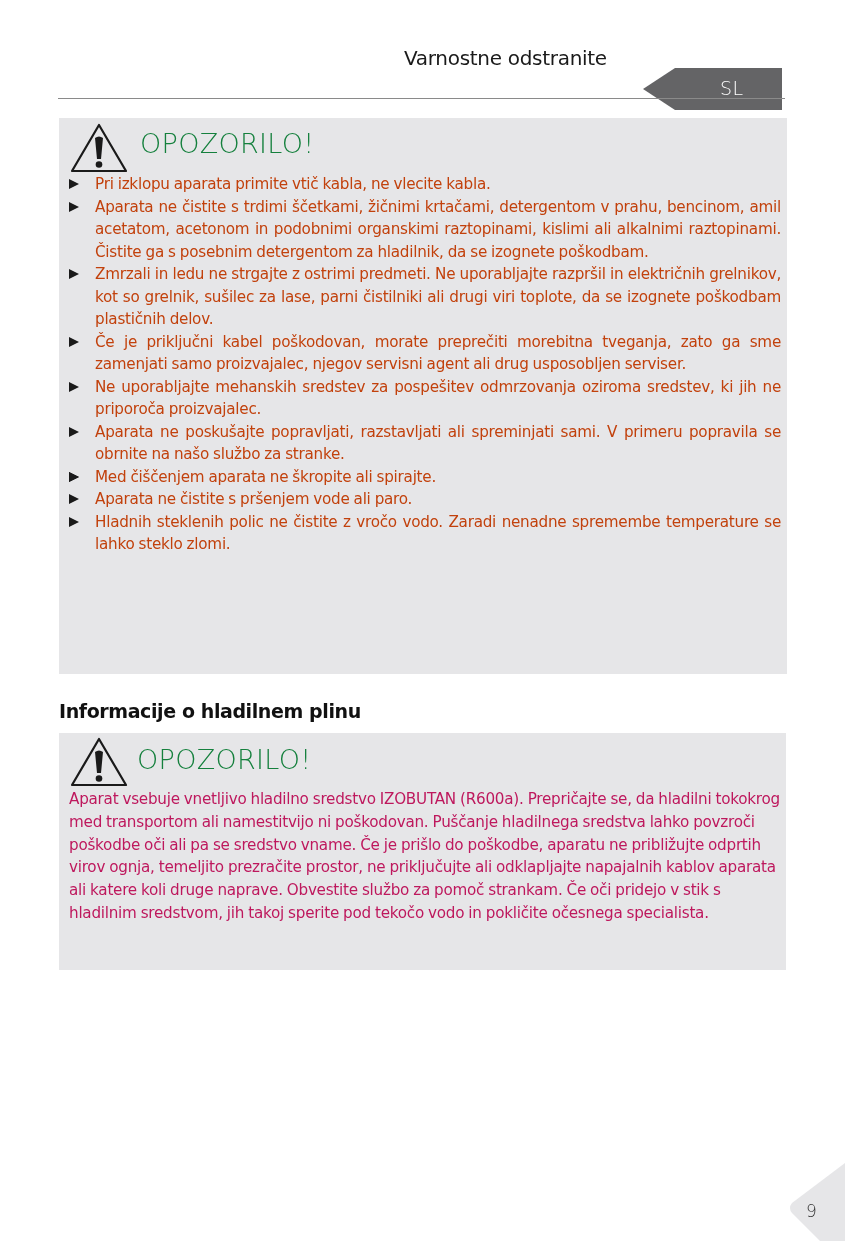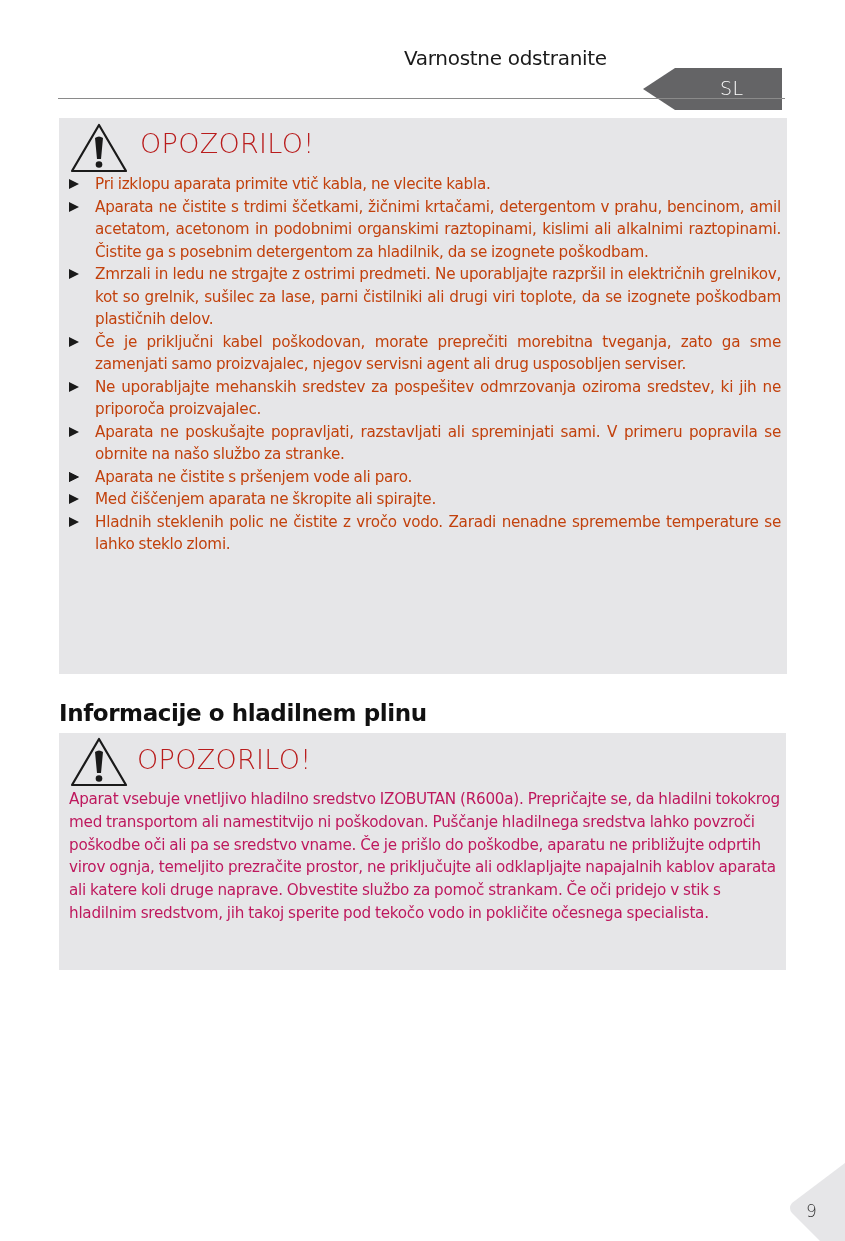--- a/index.html
+++ b/index.html
@@ -17,7 +17,7 @@
   .panel2 { left:59px; top:733px; width:727px; height:237px; }
   .warn-iconbox { position:absolute; left:9px; top:4px; width:62px; height:52px; }
   .panel2 .warn-iconbox { left:9px; top:3px; }
-  .warn-title { position:absolute; font-size:27px; font-weight:300; color:#b91c1c;
+  .warn-title { position:absolute; font-size:27px; font-weight:300; color:#15803d;
                 letter-spacing:0.3px; }
   .panel1 .warn-title { left:81px; top:10px; }
   .panel2 .warn-title { left:78px; top:11px; }

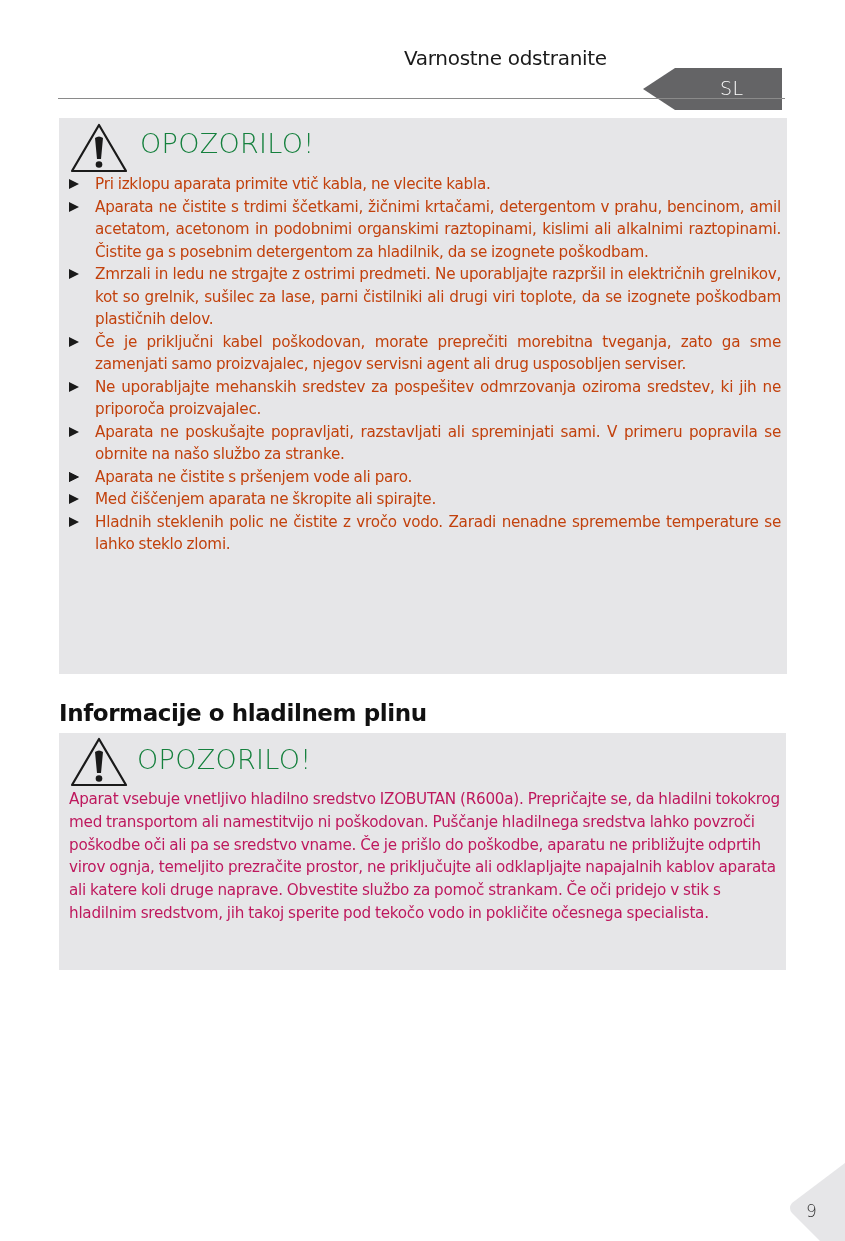--- a/index.html
+++ b/index.html
@@ -66,8 +66,8 @@
     <li><span class="tri"></span><span>Ne uporabljajte mehanskih sredstev za pospešitev odmrzovanja oziroma sredstev, ki jih ne priporoča proizvajalec.</span></li>
     <li><span class="tri"></span><span>Aparata ne poskušajte popravljati, razstavljati ali spreminjati sami. V primeru popravila se obrnite na našo službo za stranke.</span></li>
     <li><span class="tri"></span></li>
+    <li><span class="tri"></span><span>Med čiščenjem aparata ne škropite ali spirajte.</span></li>
     <li><span class="tri"></span><span>Aparata ne čistite s pršenjem vode ali paro.</span></li>
-    <li><span class="tri"></span><span>Med čiščenjem aparata ne škropite ali spirajte.</span></li>
     <li><span class="tri"></span><span>Hladnih steklenih polic ne čistite z vročo vodo. Zaradi nenadne spremembe temperature se lahko steklo zlomi.</span></li>
   </ul>
 </div>

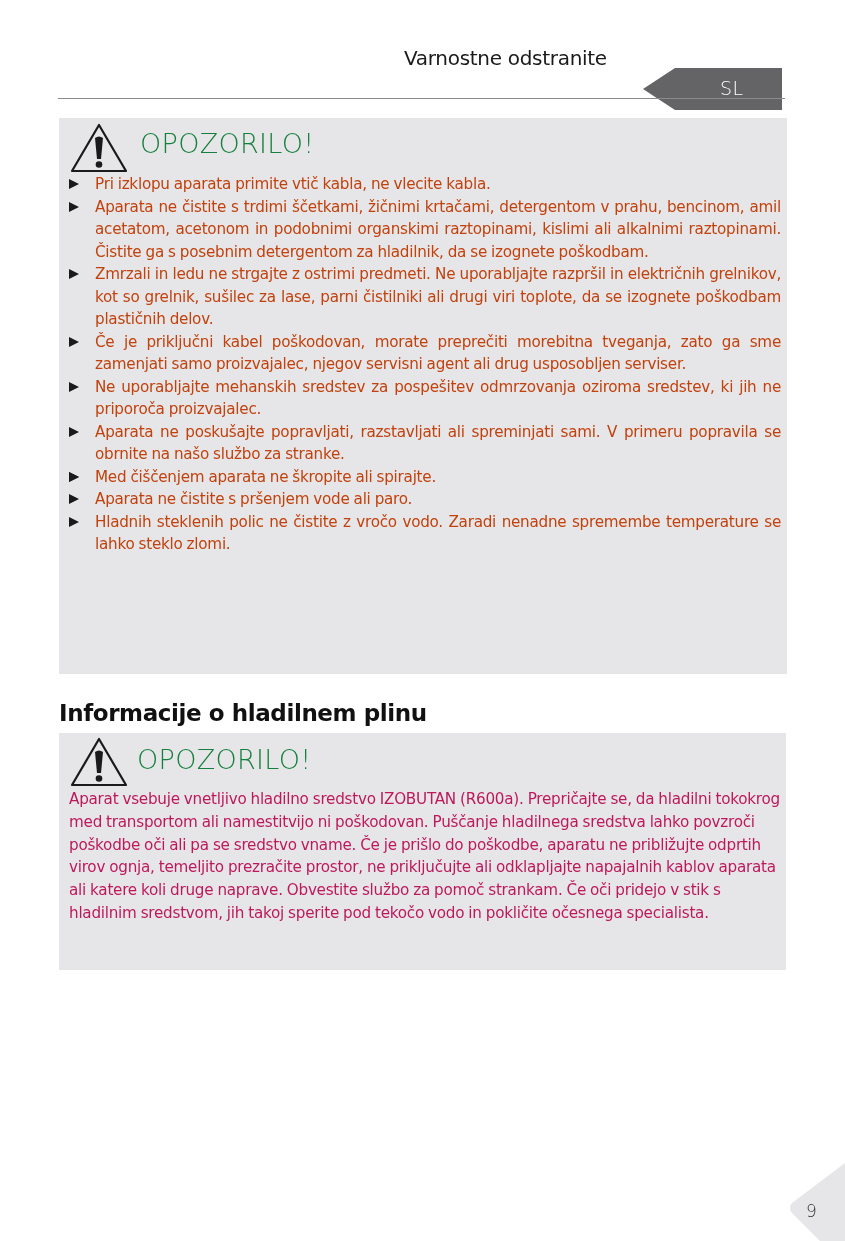--- a/index.html
+++ b/index.html
@@ -28,7 +28,7 @@
   ul.bullets li .tri { position:absolute; left:1px; top:6px; width:0; height:0;
                        border-top:5.5px solid transparent; border-bottom:5.5px solid transparent;
                        border-left:10px solid #1a1a1a; }
-  .section-heading { position:absolute; left:59px; top:700px; font-size:23px; font-weight:bold;
+  .section-heading { position:absolute; left:59px; top:700px; font-size:19px; font-weight:bold;
                      color:#111; letter-spacing:-0.4px; }
   .panel2 .body-text { position:absolute; left:10px; top:55px; width:717px; font-size:15.2px;
                        line-height:22.8px; color:#be185d; letter-spacing:-0.25px; word-spacing:-0.5px; }

